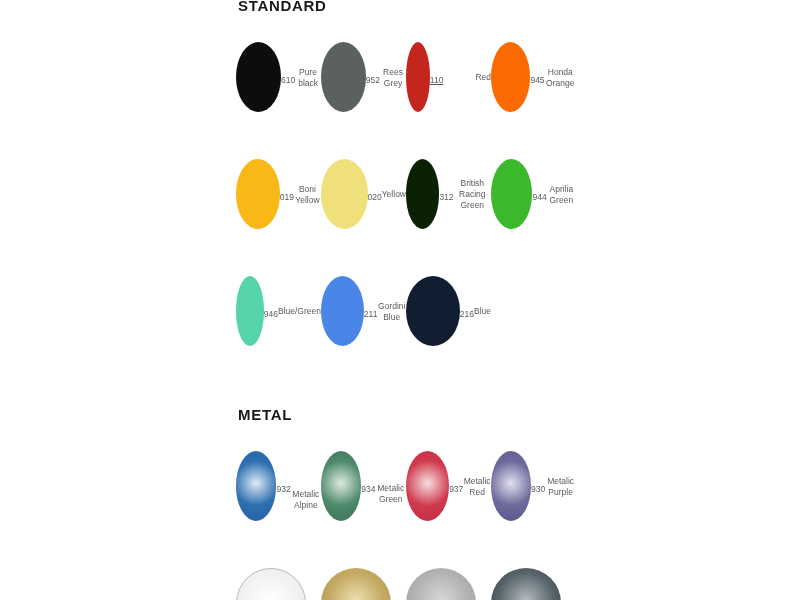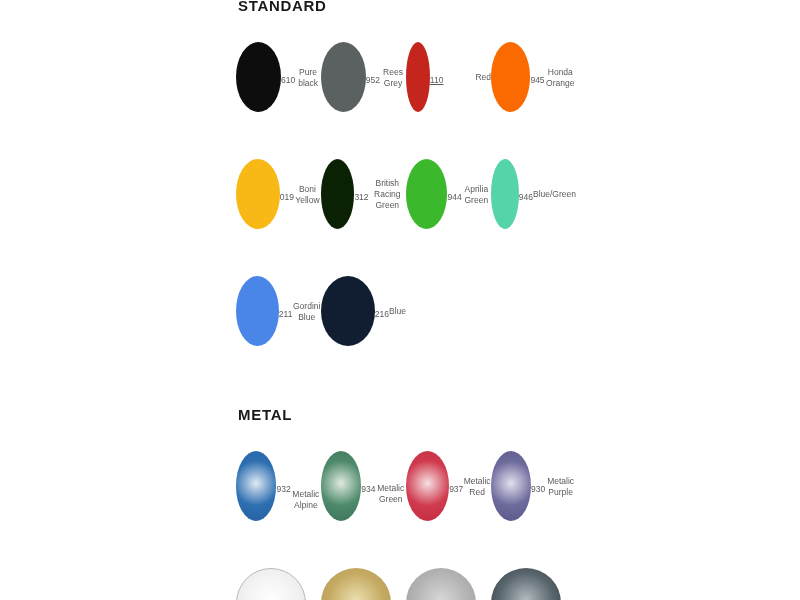--- a/index.html
+++ b/index.html
@@ -116,6 +116,11 @@
           <div class="swatch-name" style="color: rgb(90, 90, 90);">Boni Yellow</div>
         </div>
         <div class="swatch-cell">
+          <div class="swatch-disc" style="background: rgb(239, 224, 124);"></div>
+          <div class="swatch-code" style="color: rgb(90, 90, 90);">020</div>
+          <div class="swatch-name" style="color: rgb(90, 90, 90);">Yellow</div>
+        </div>
+        <div class="swatch-cell">
           <div class="swatch-disc" style="background: rgb(11, 33, 4);"></div>
           <div class="swatch-code" style="color: rgb(90, 90, 90);">312</div>
           <div class="swatch-name" style="color: rgb(90, 90, 90);">British Racing Green</div>

